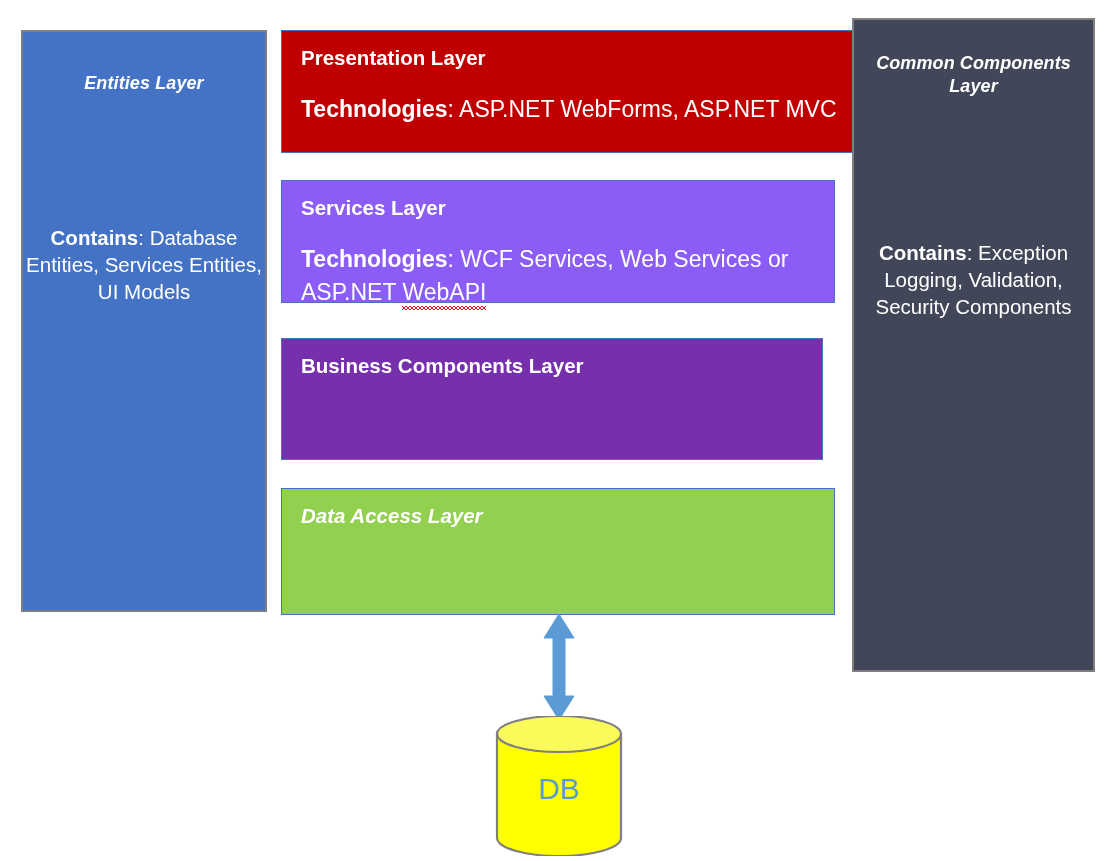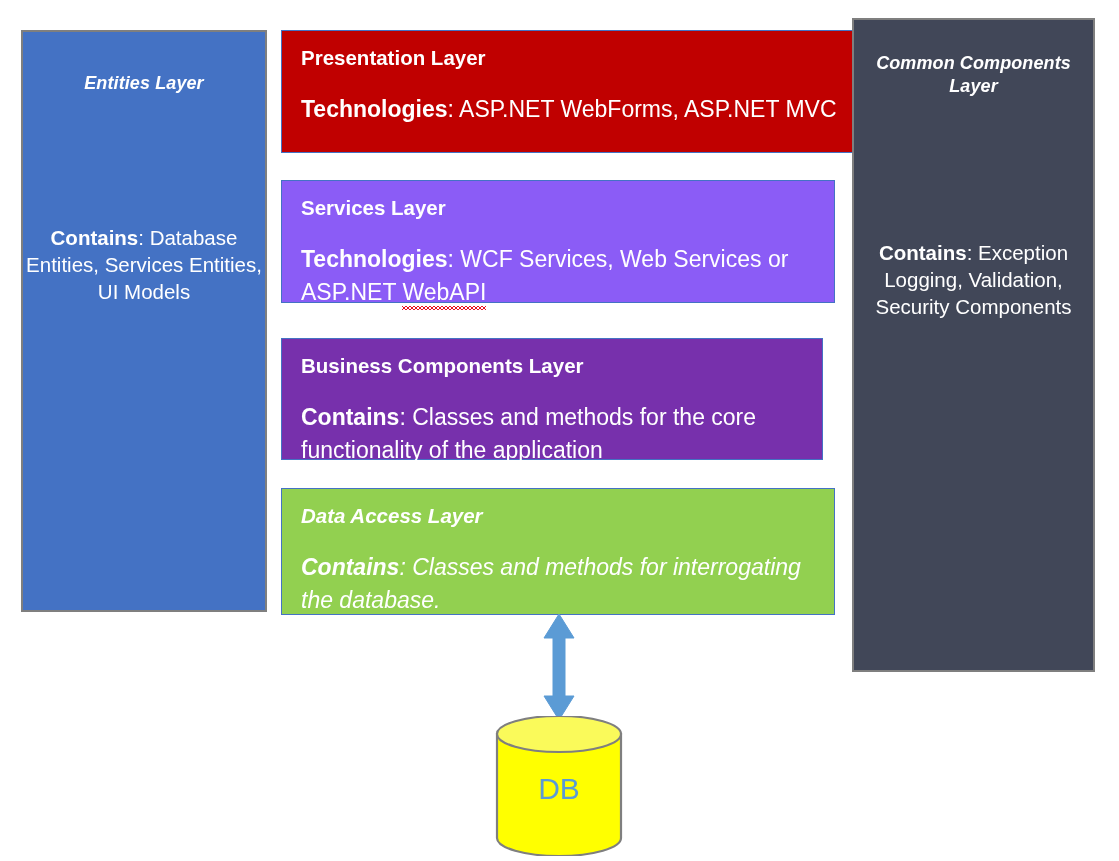--- a/index.html
+++ b/index.html
@@ -138,9 +138,6 @@
 
   <div class="box layer" id="business-layer" style="background:#7730AC;">
     <div class="title">Business Components Layer</div>
-    <div class="body">
-      <b>Contains</b><span>: Classes and methods for the core functionality of the application</span>
-    </div>
   </div>
 
   <div class="box layer" id="data-access-layer" style="background:#92D050;">

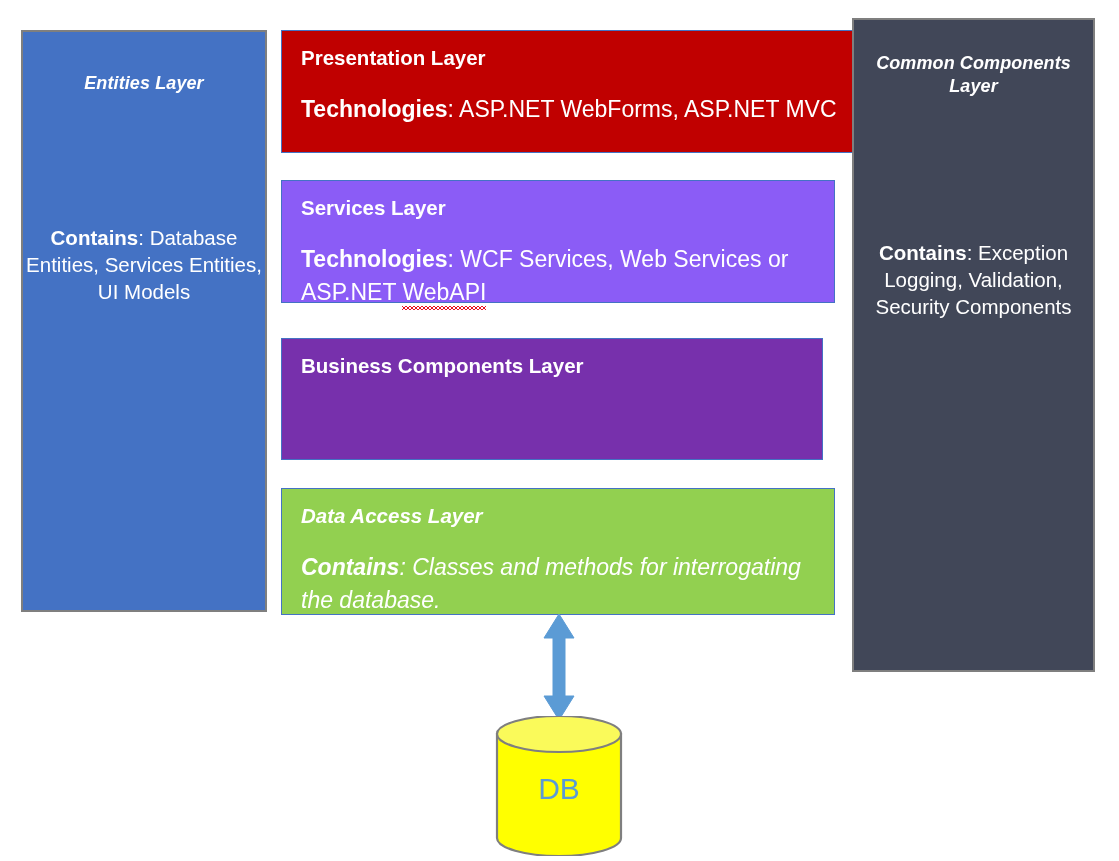--- a/index.html
+++ b/index.html
@@ -142,9 +142,6 @@
 
   <div class="box layer" id="data-access-layer" style="background:#92D050;">
     <div class="title">Data Access Layer</div>
-    <div class="body">
-      <b>Contains</b><span>: Classes and methods for interrogating the database.</span>
-    </div>
   </div>
 
   <div class="box pillar" id="common-layer" style="background:#414758;">

